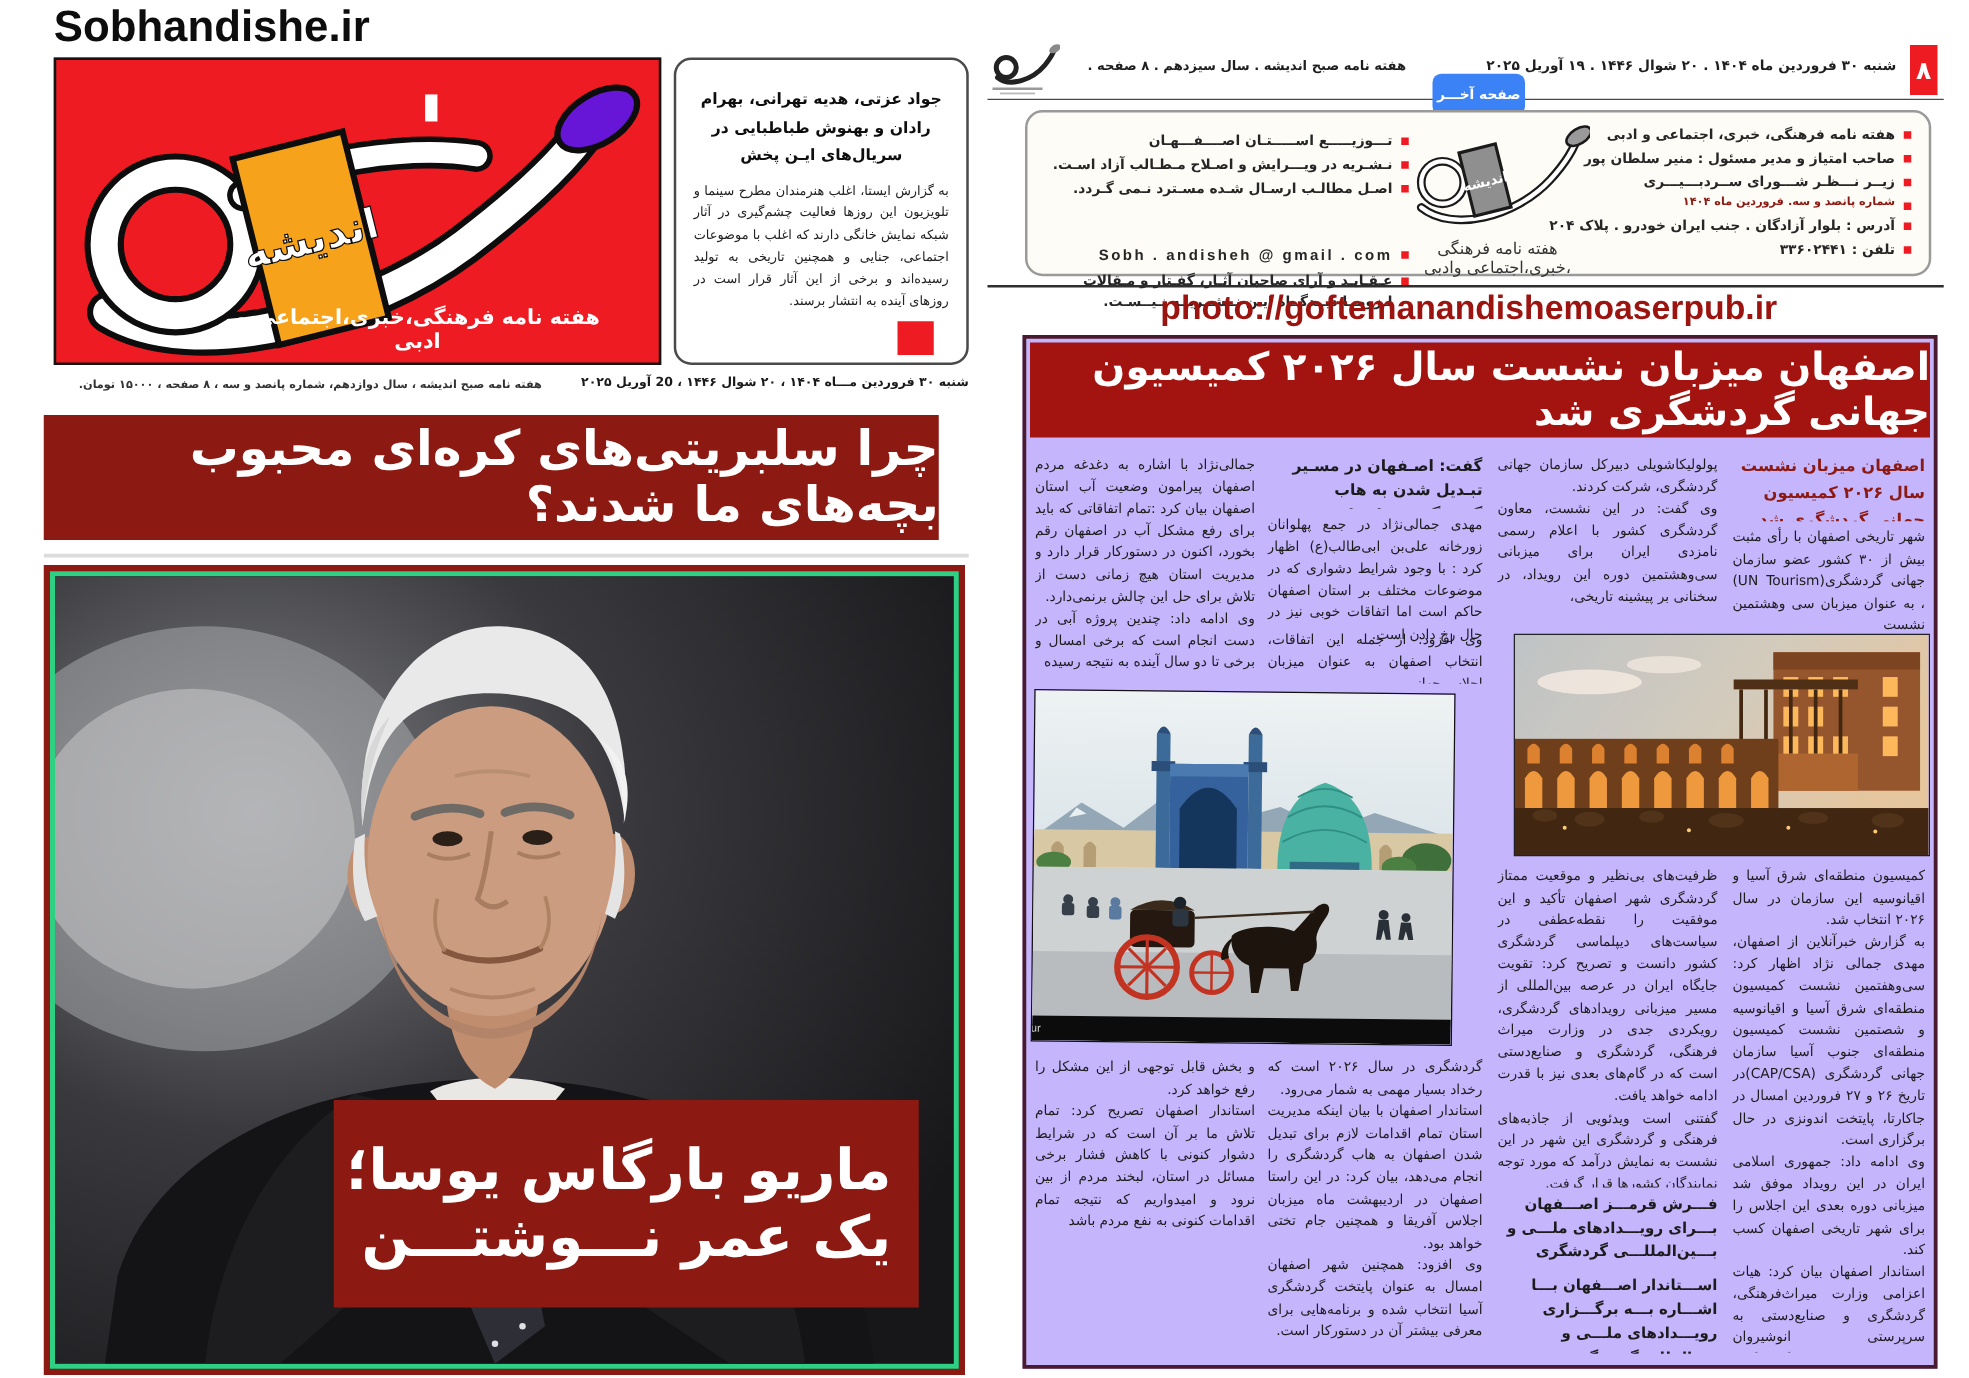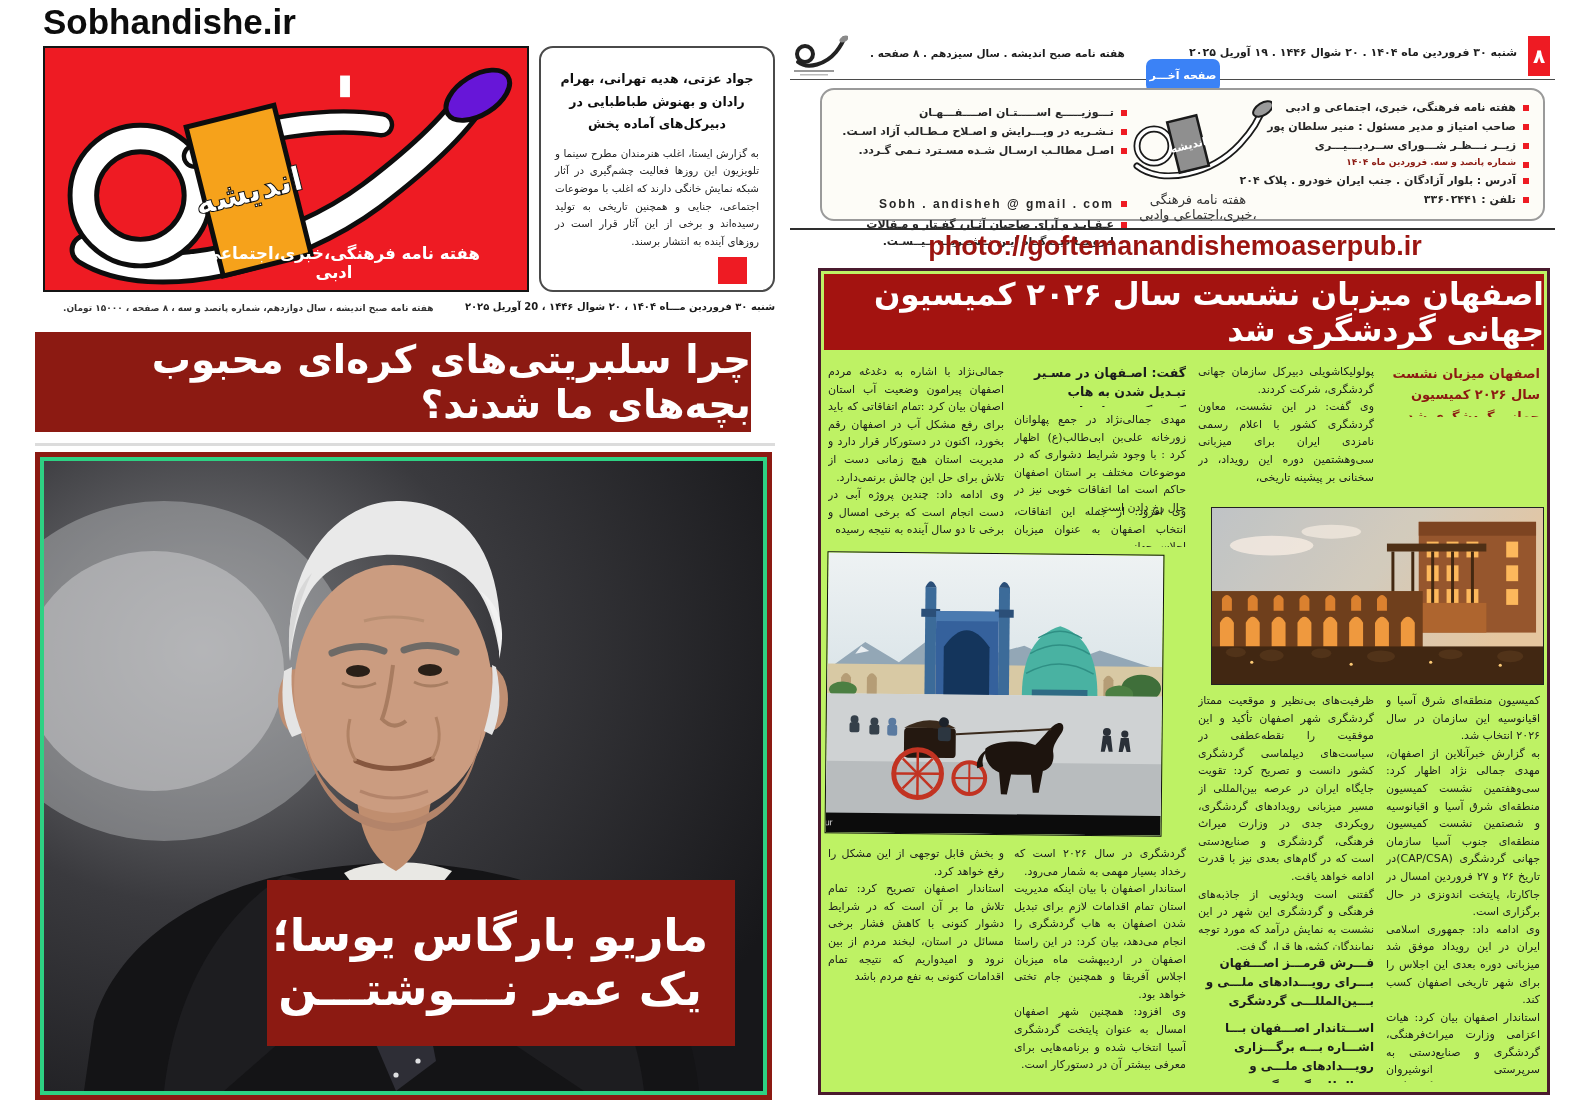--- a/index.html
+++ b/index.html
@@ -123,7 +123,7 @@
     </div>
 
     <div class="news-box">
-      <div class="news-title">جواد عزتی، هدیه تهرانی، بهرام رادان و بهنوش طباطبایی در دبیرکل‌های آماده پخش</div>
+      <div class="news-title">جواد عزتی، هدیه تهرانی، بهرام رادان و بهنوش طباطبایی در سریال‌های ایـن پخش</div>
       <div class="news-body">به گزارش ایستا، اغلب هنرمندان مطرح سینما و تلویزیون این روزها فعالیت چشم‌گیری در آثار شبکه نمایش خانگی دارند که اغلب با موضوعات اجتماعی، جنایی و همچنین تاریخی به تولید رسیده‌اند و برخی از این آثار قرار است در روزهای آینده به انتشار برسند.</div>
       <div class="news-redsq"></div>
     </div>

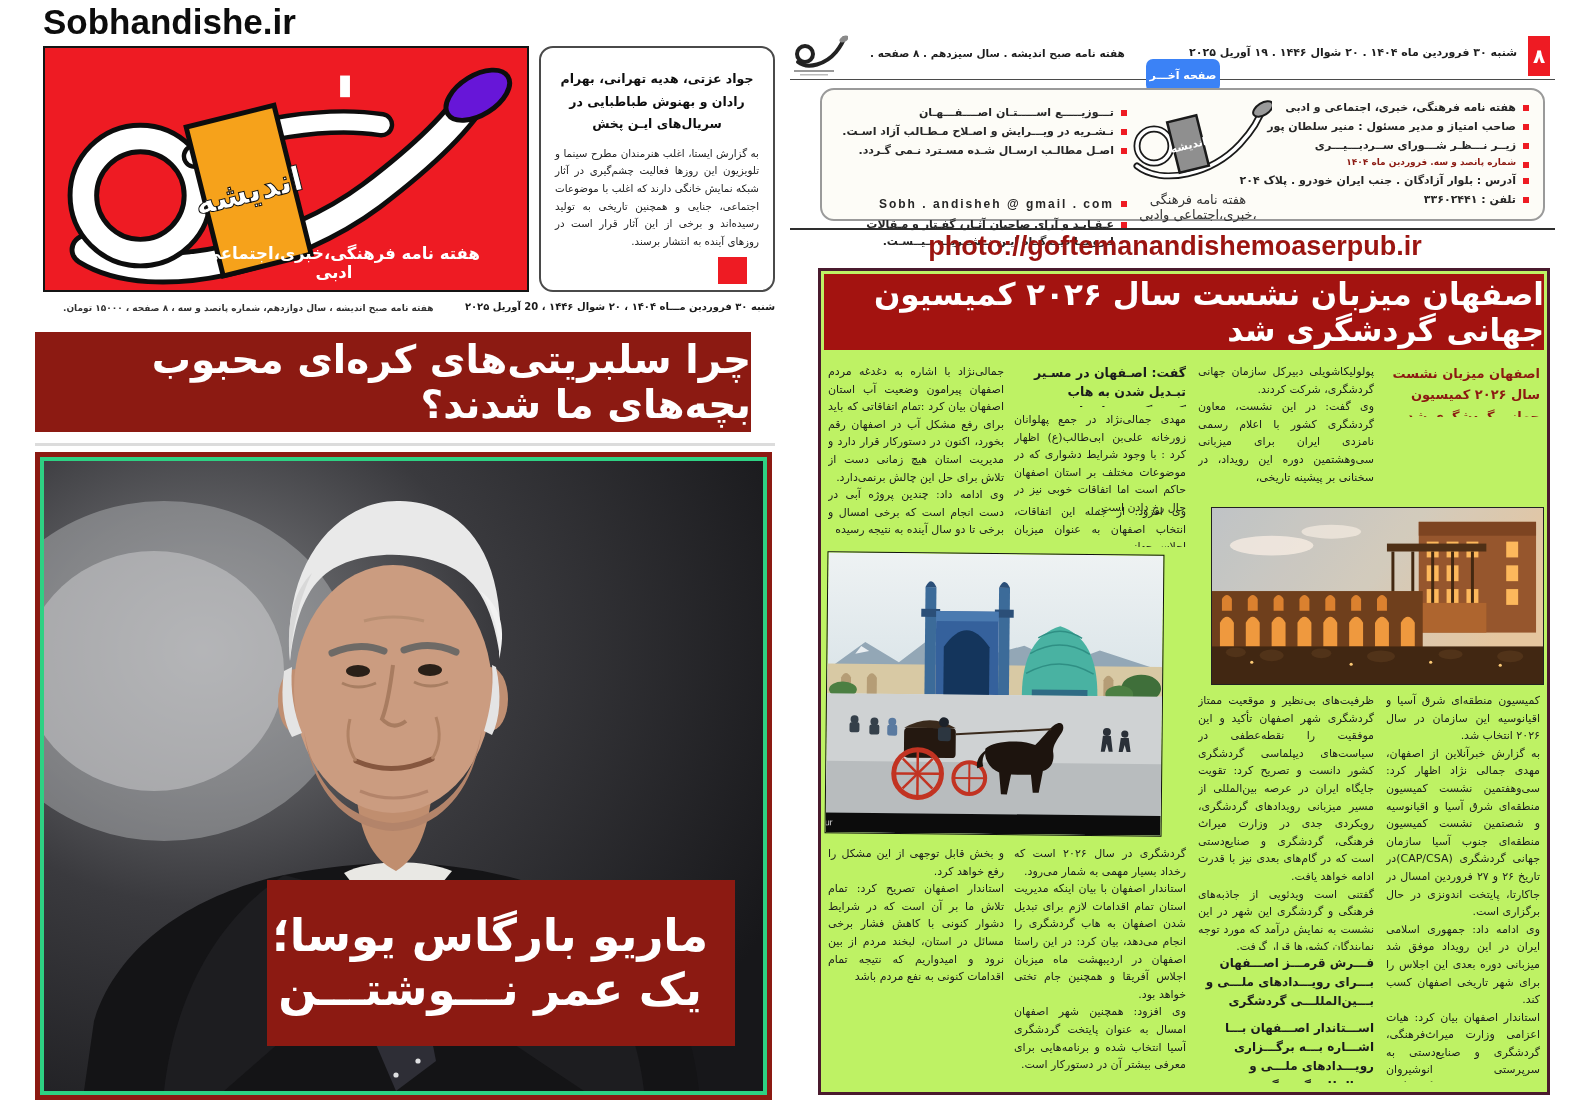--- a/index.html
+++ b/index.html
@@ -63,7 +63,7 @@
   .url-text{position:absolute;left:120px;top:225px;width:530px;text-align:center;
             font-family:"Liberation Sans",sans-serif;font-weight:bold;font-size:27px;color:#9b1410;}
   .article-box{position:absolute;left:28px;top:262px;width:732px;height:827px;border:3px solid #4a1a2e;
-               background:#bef264;box-sizing:border-box;}
+               background:#c4b5fd;box-sizing:border-box;}
   .art-band{margin:3px;height:76px;background:#a31310;display:flex;align-items:center;justify-content:center;}
   .art-band-text{color:#fff;font-weight:bold;font-size:31px;direction:rtl;}
   .art-body{position:relative;margin:2px 3px 3px 3px;height:734px;direction:rtl;}

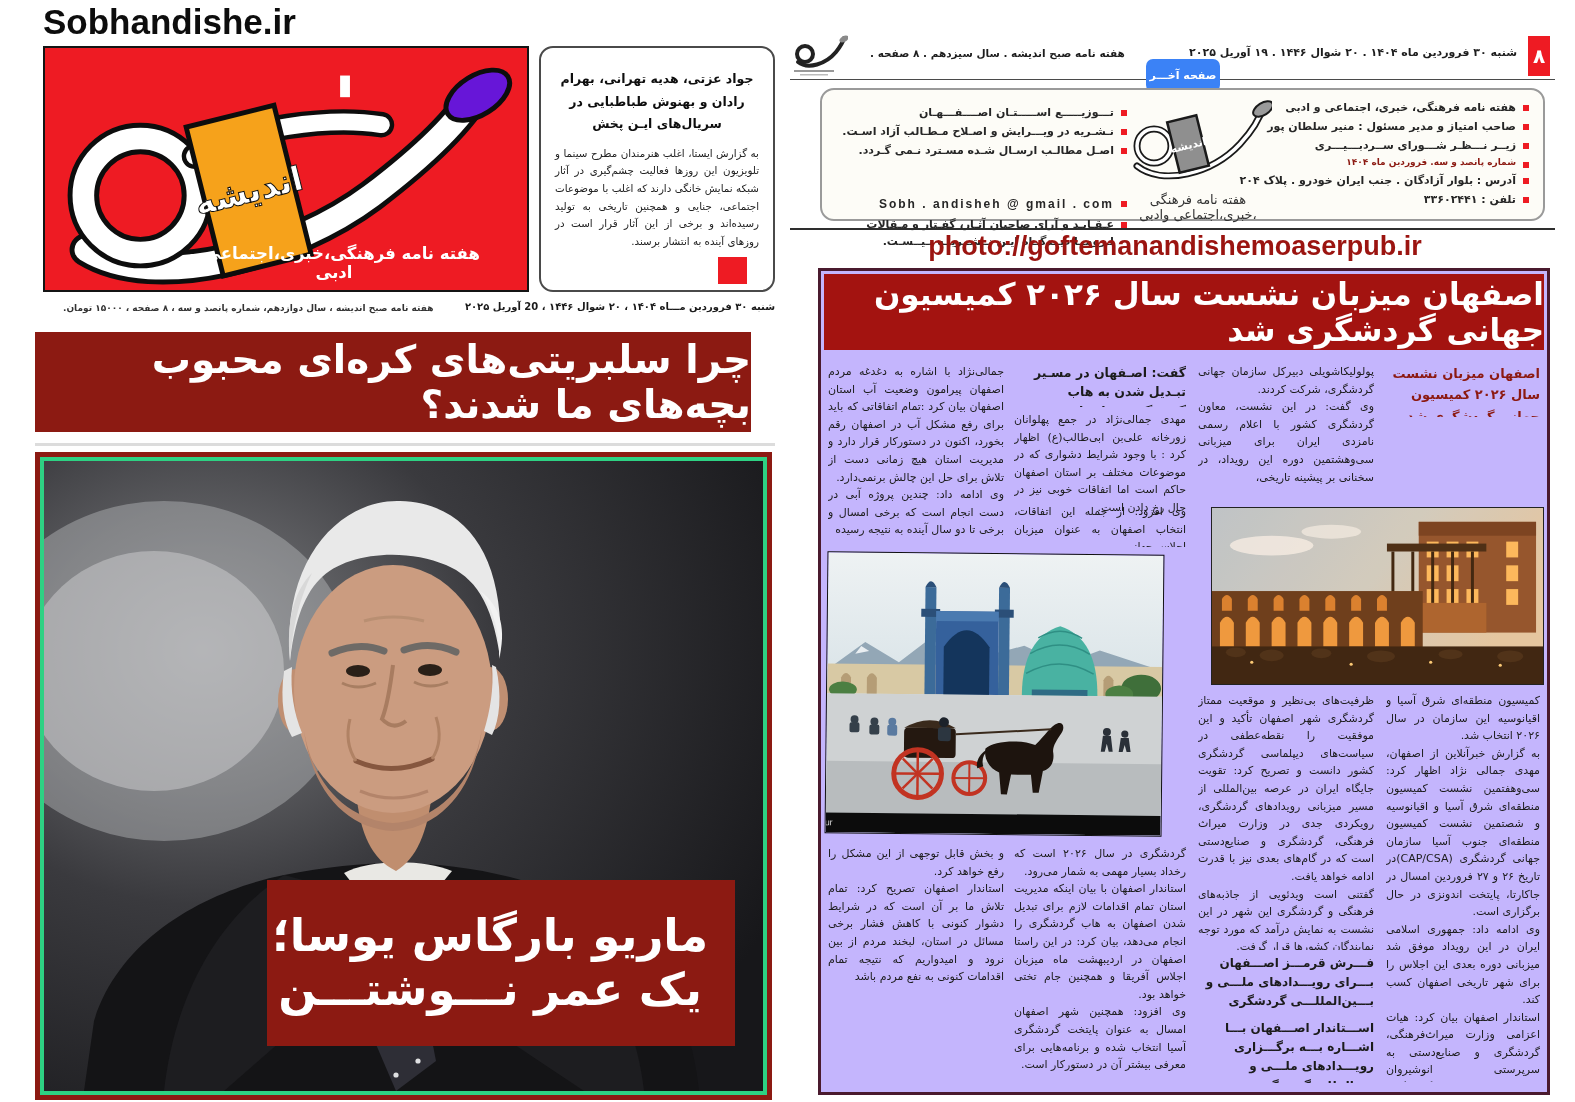--- a/index.html
+++ b/index.html
@@ -264,6 +264,7 @@
       <div class="art-body">
 
         <div class="tb c1 c1-title">اصفهان میزبان نشست سال ۲۰۲۶ کمیسیون جهانی گردشگری شد</div>
+        <div class="tb c1 c1-intro">شهر تاریخی اصفهان با رأی مثبت بیش از ۳۰ کشور عضو سازمان جهانی گردشگری(UN Tourism) ، به عنوان میزبان سی وهشتمین نشست</div>
         <div class="tb c1 c1-below">کمیسیون منطقه‌ای شرق آسیا و اقیانوسیه این سازمان در سال ۲۰۲۶ انتخاب شد.
 به گزارش خبرآنلاین از اصفهان، مهدی جمالی نژاد اظهار کرد: سی‌وهفتمین نشست کمیسیون منطقه‌ای شرق آسیا و اقیانوسیه و شصتمین نشست کمیسیون منطقه‌ای جنوب آسیا سازمان جهانی گردشگری (CAP/CSA)در تاریخ ۲۶ و ۲۷ فروردین امسال در جاکارتا، پایتخت اندونزی در حال برگزاری است.
 وی ادامه داد: جمهوری اسلامی ایران در این رویداد موفق شد میزبانی دوره بعدی این اجلاس را برای شهر تاریخی اصفهان کسب کند.

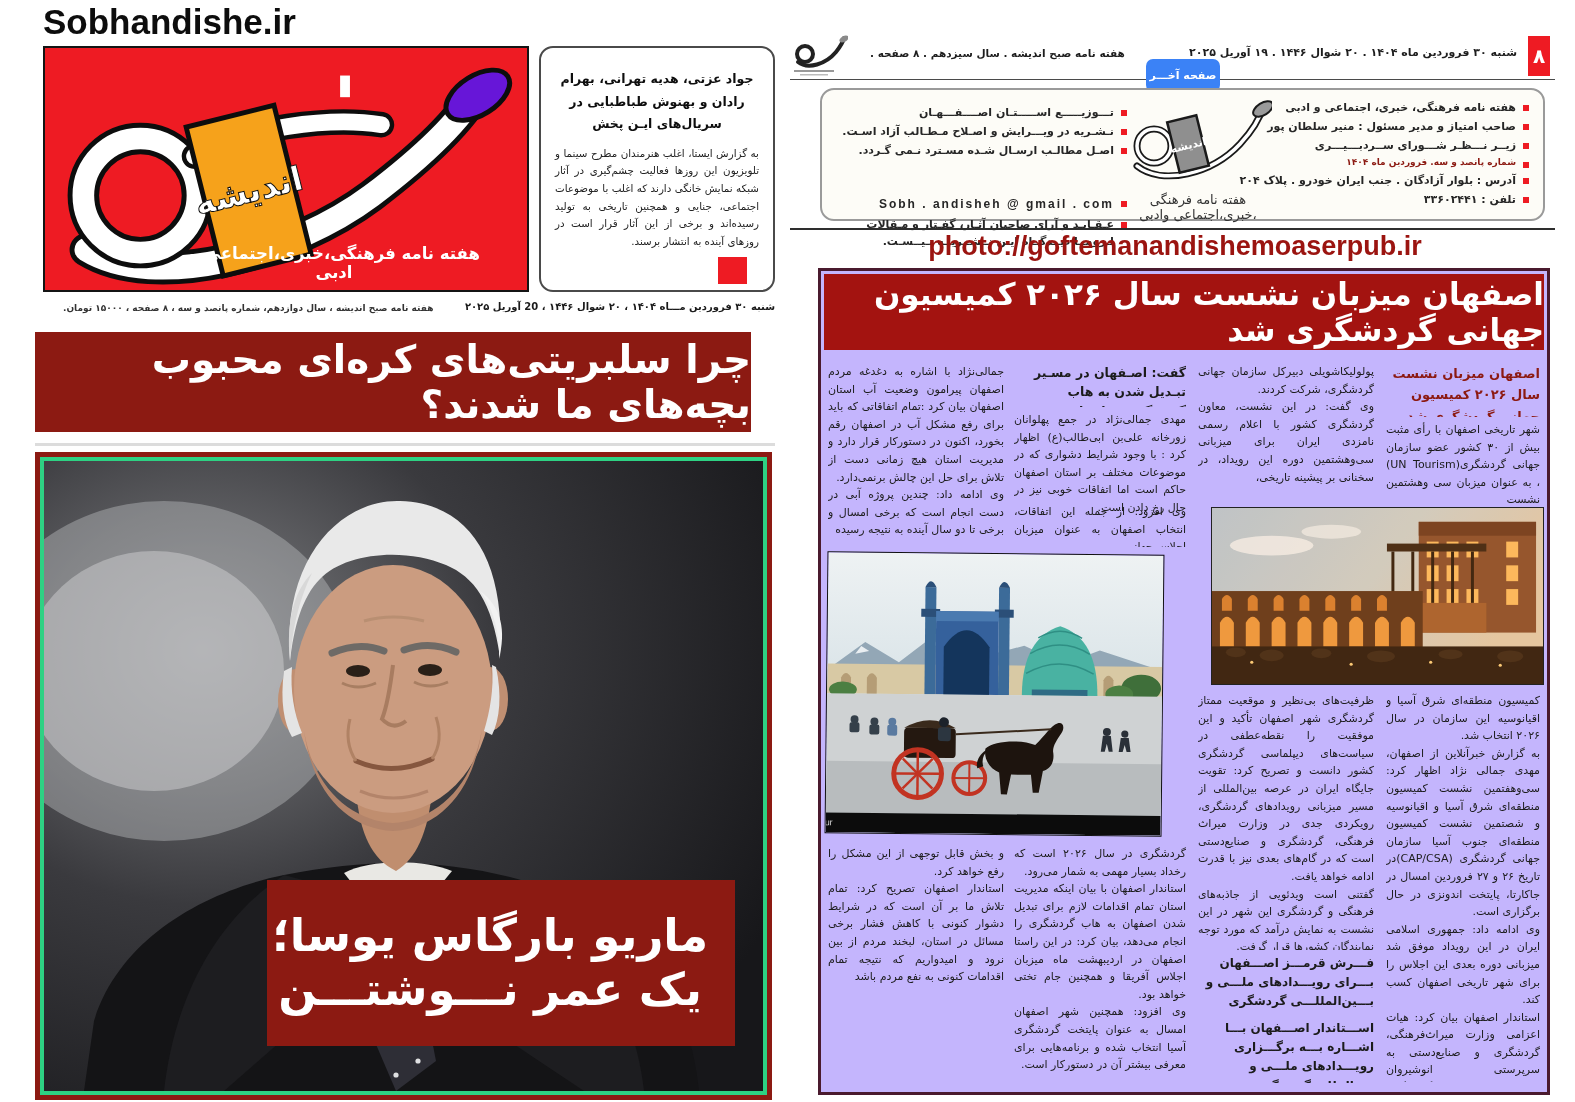--- a/index.html
+++ b/index.html
@@ -32,7 +32,7 @@
   .photo-green svg{position:absolute;left:0;top:0;width:100%;height:100%;}
   .overlay-title{position:absolute;right:28px;top:419px;width:468px;height:166px;background:#8c1a12;
                  color:#fff;direction:rtl;display:flex;flex-direction:column;justify-content:center;
-                 padding-right:22px;box-sizing:border-box;text-align:center;}
+                 padding-right:22px;box-sizing:border-box;}
   .overlay-title .l1{font-weight:bold;font-size:45px;line-height:1.2;}
   .overlay-title .l2{font-weight:bold;font-size:45px;line-height:1.2;}
   

